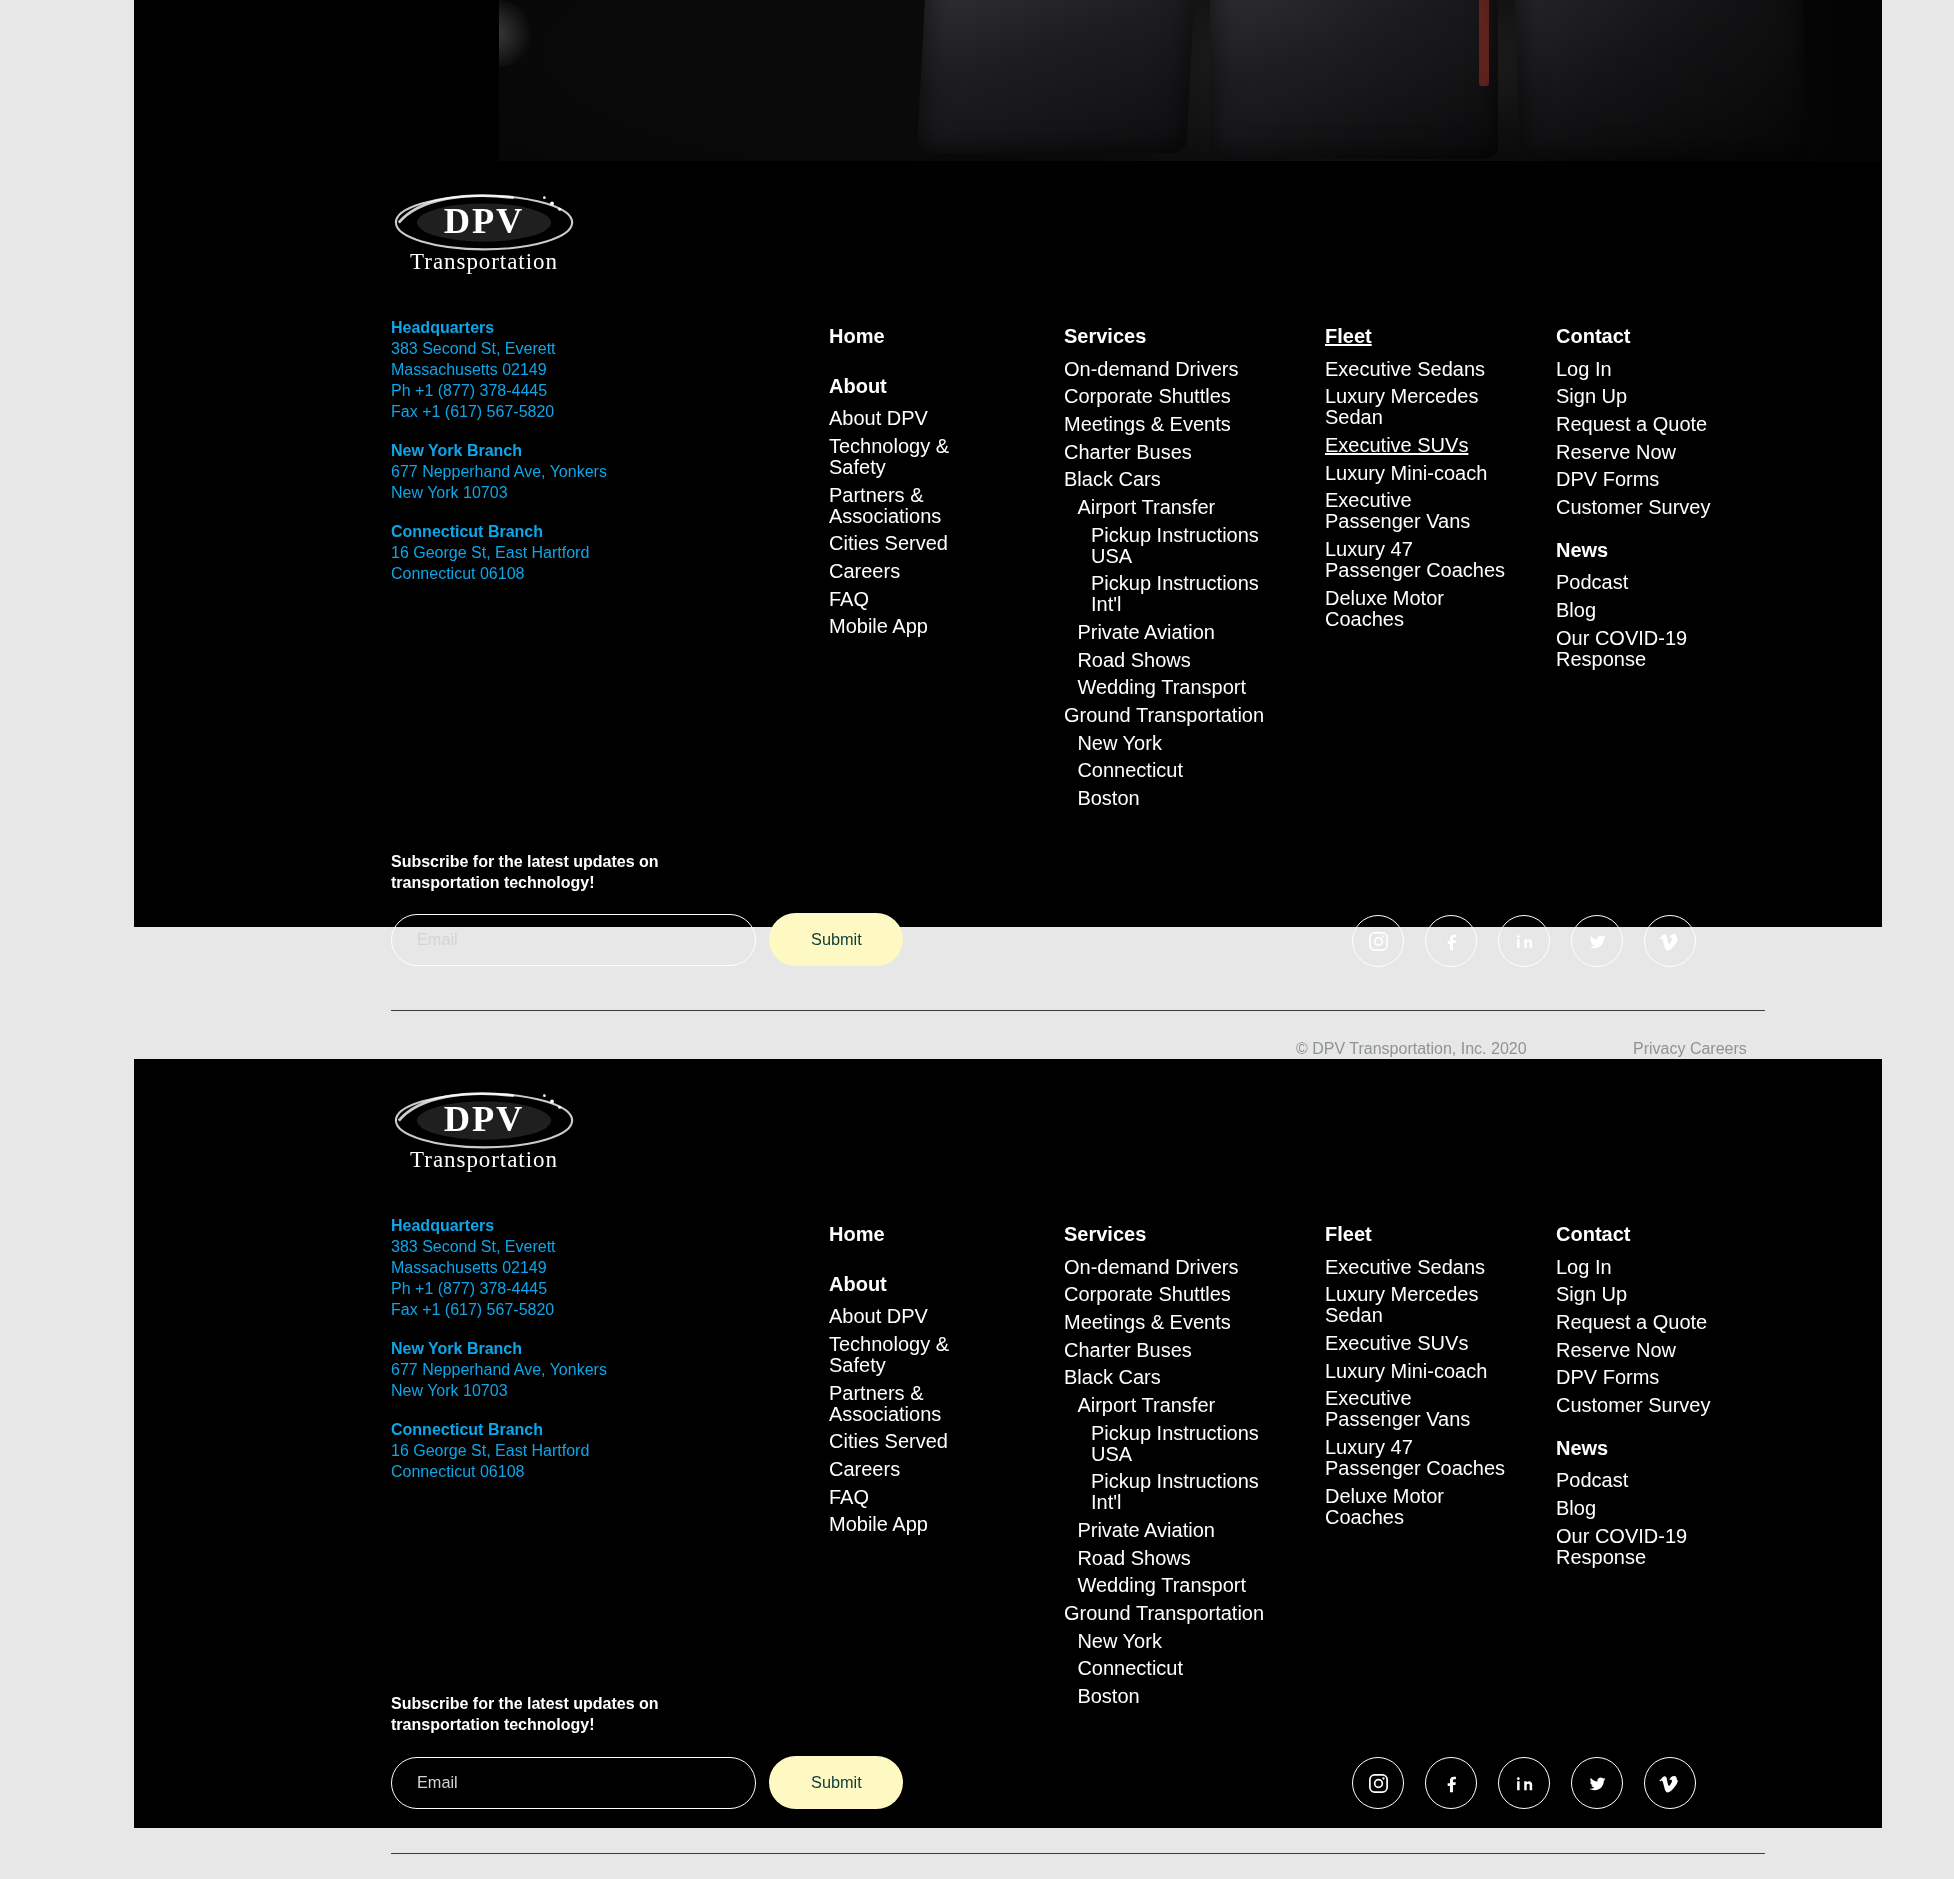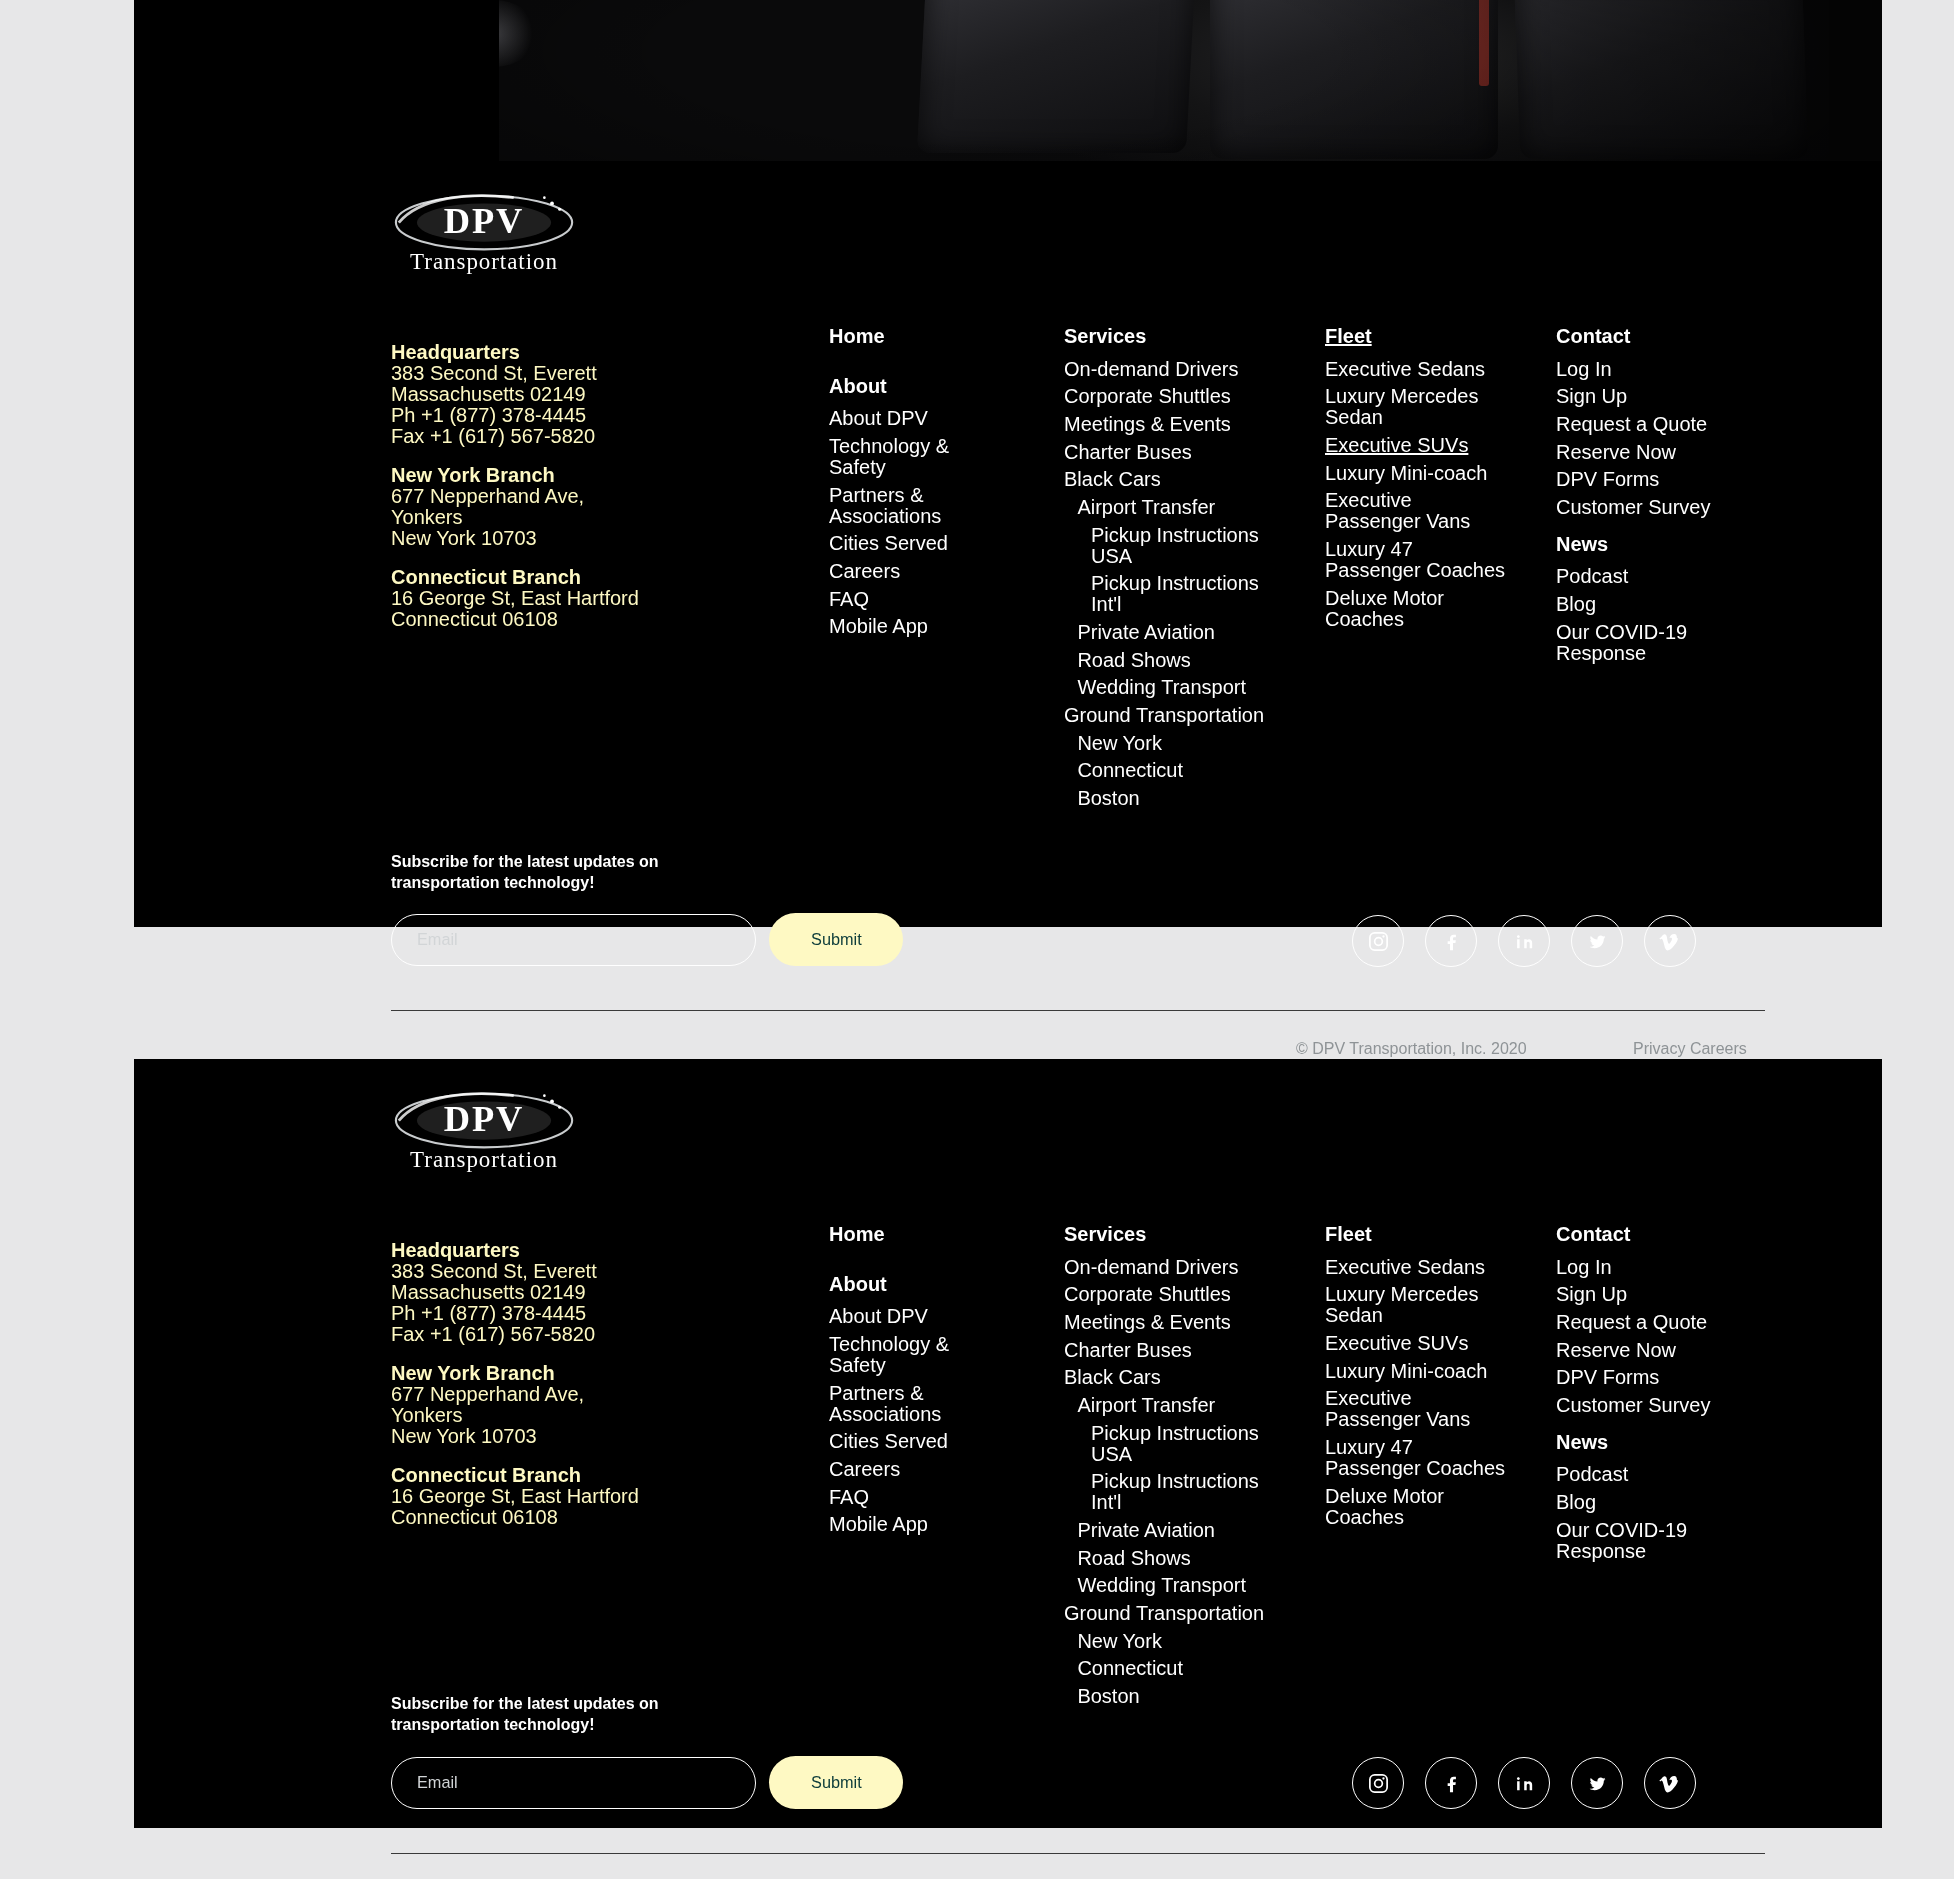--- a/index.html
+++ b/index.html
@@ -62,7 +62,7 @@
   .logo svg{display:block;}
 
   
-  .addr{position:absolute;left:257px;top:181px;width:250px;font-size:20px;line-height:21px;color:#fef9c3;}
+  .addr{position:absolute;left:257px;top:156px;width:250px;font-size:16px;line-height:21px;color:#0ea5e9;}
   .addr .blk{margin-bottom:18px;}
   .addr .ttl{font-weight:bold;}
   .addr .lbl{font-weight:normal;}

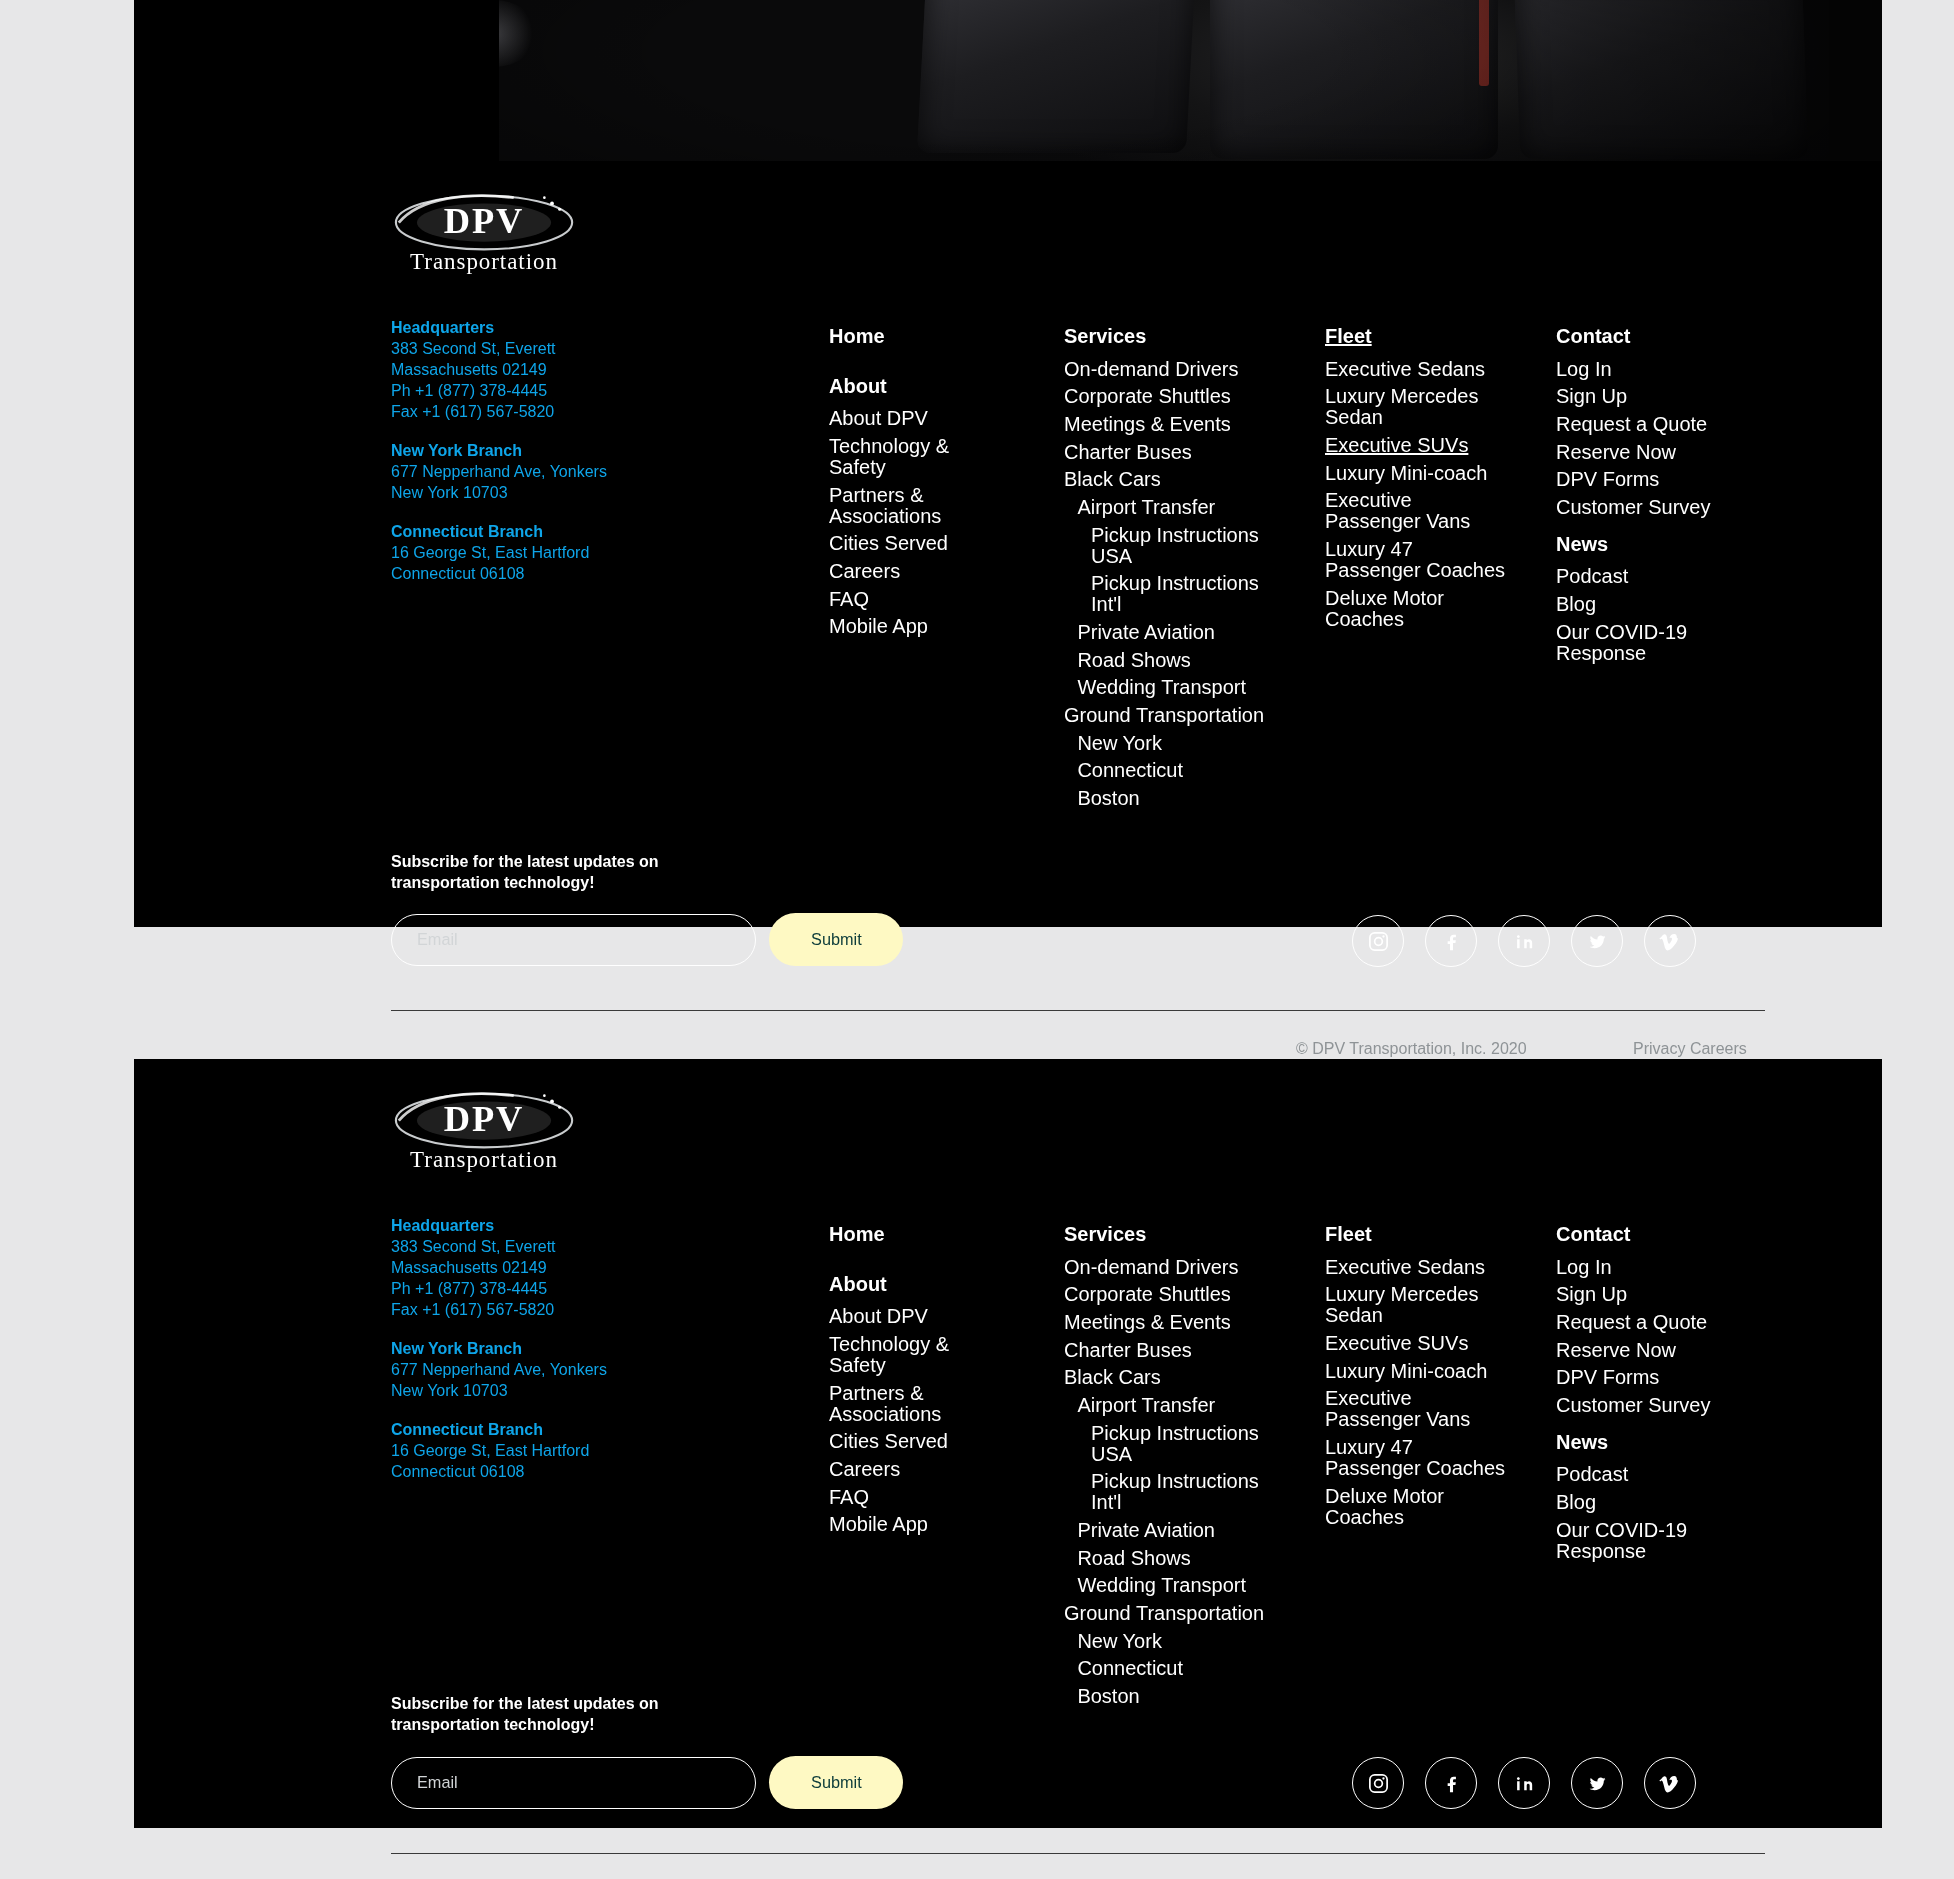--- a/index.html
+++ b/index.html
@@ -121,7 +121,7 @@
 
   .footer.two .c-home,.footer.two .c-serv,.footer.two .c-fleet,.footer.two .c-contact{top:165px;}
 
-  .news-head{margin-top:16px;}
+  .news-head{margin-top:22px;}
 </style>
 </head>
 <body>

